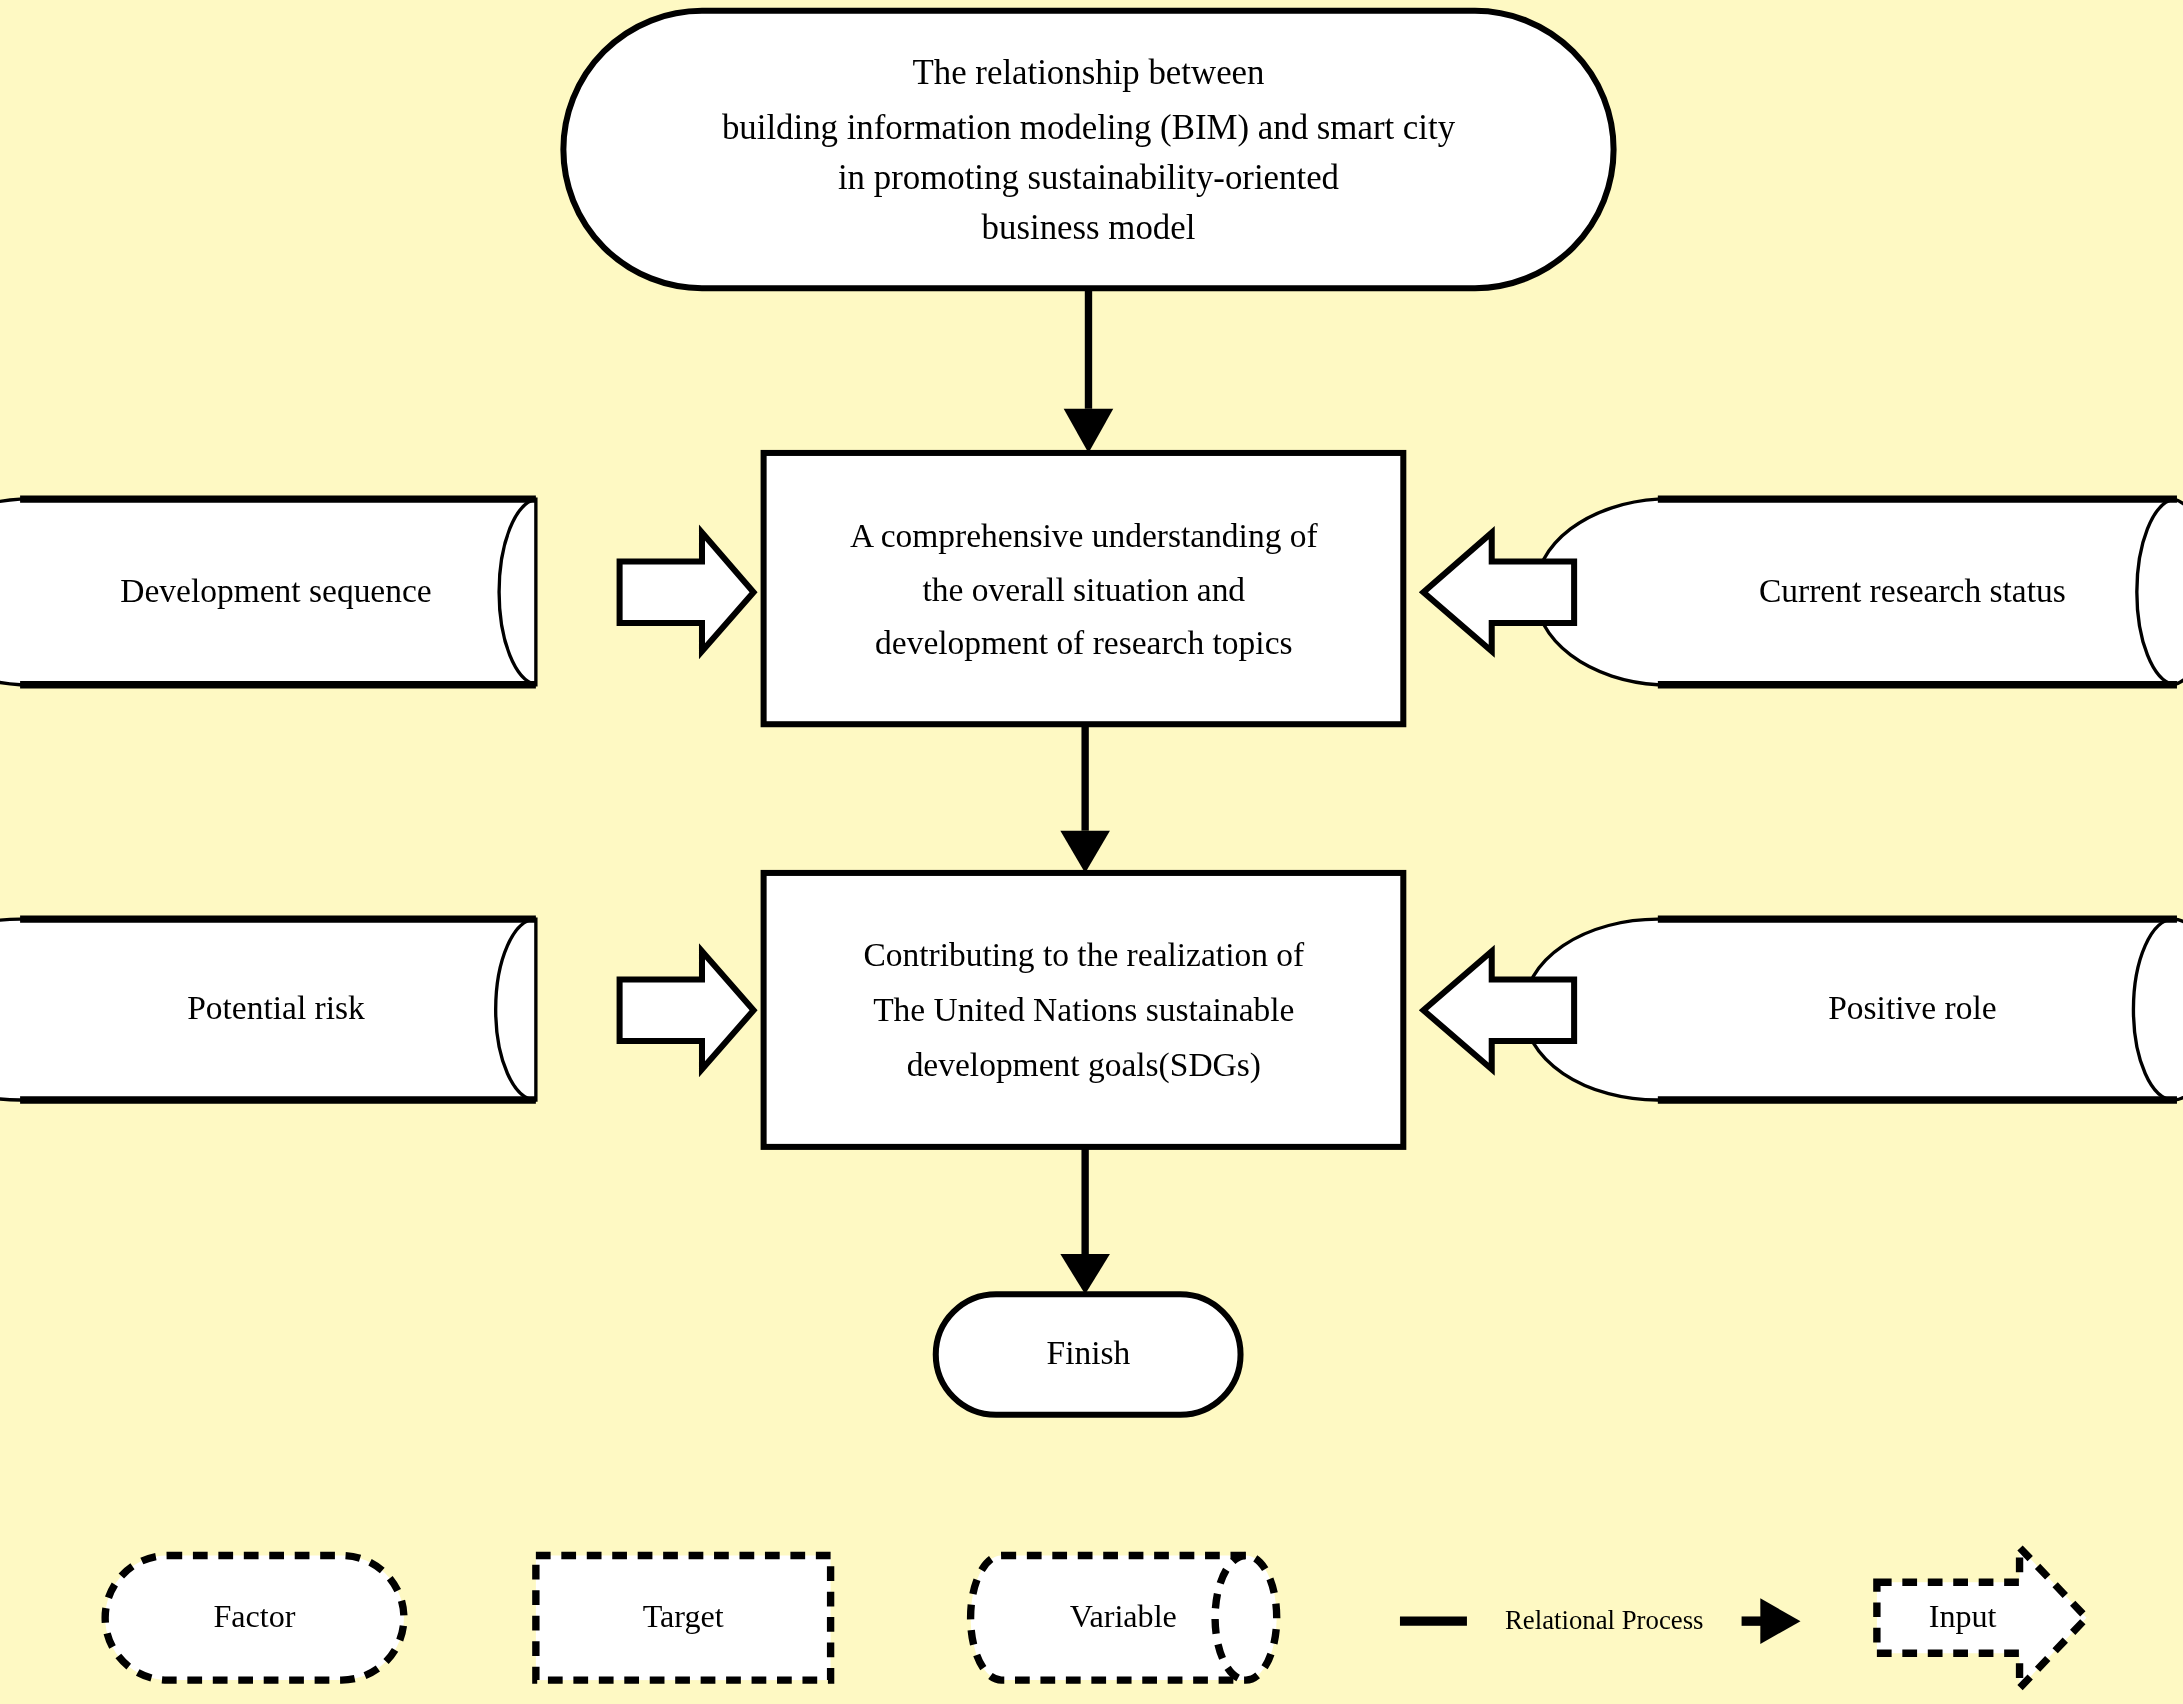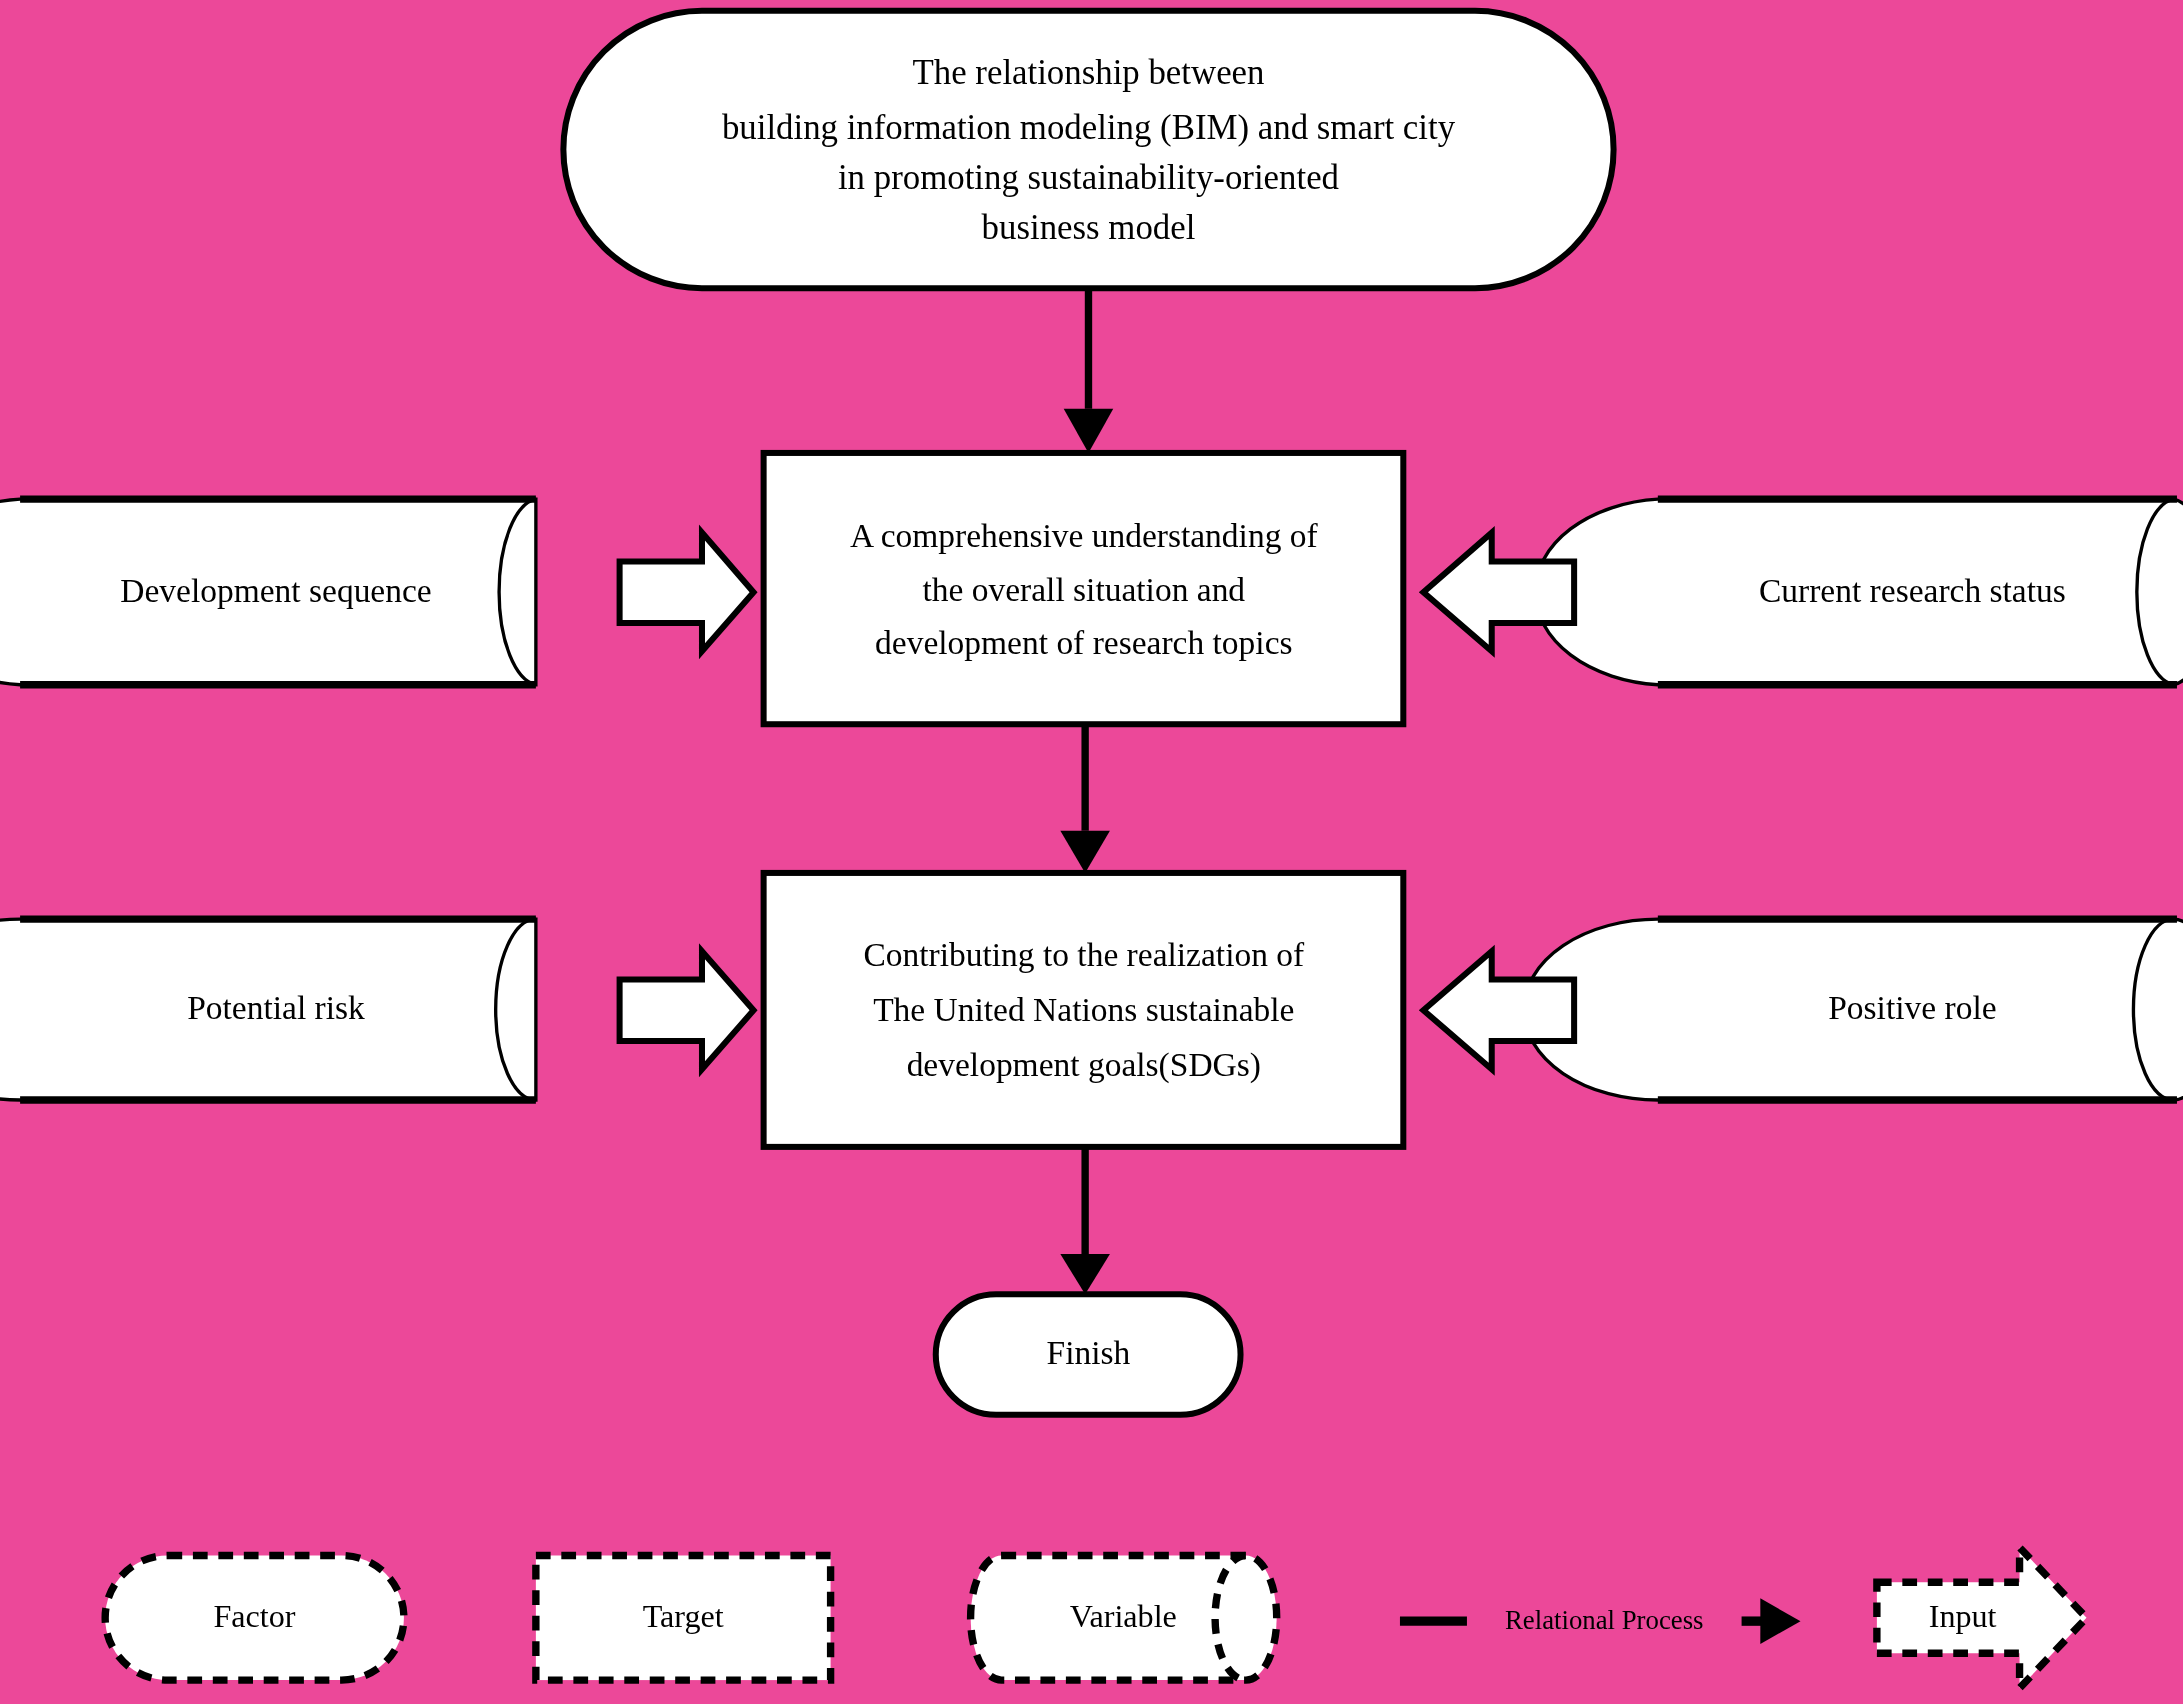--- a/index.html
+++ b/index.html
@@ -17,7 +17,7 @@
     position: relative;
     width: 2183px;
     height: 1705px;
-    background: #ec4899;
+    background: #fef9c3;
   }
   svg.diagram {
     position: absolute;

